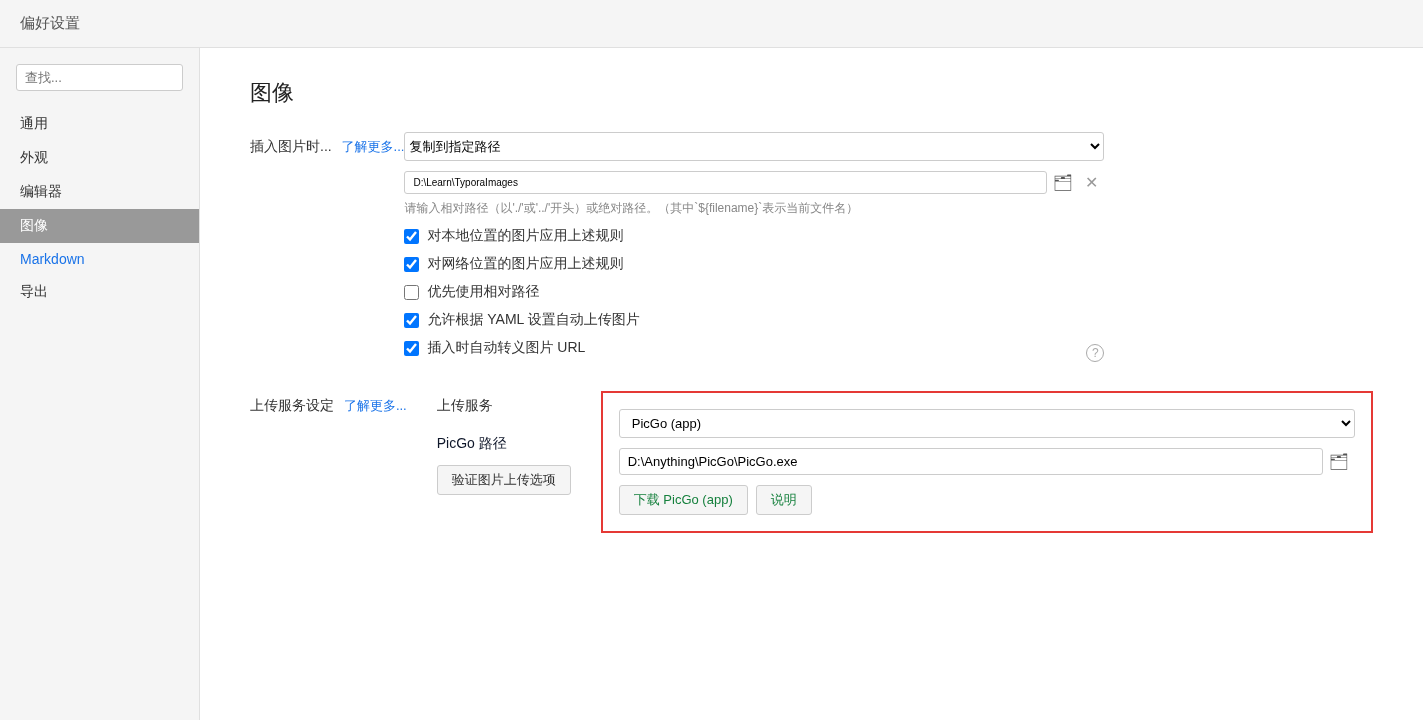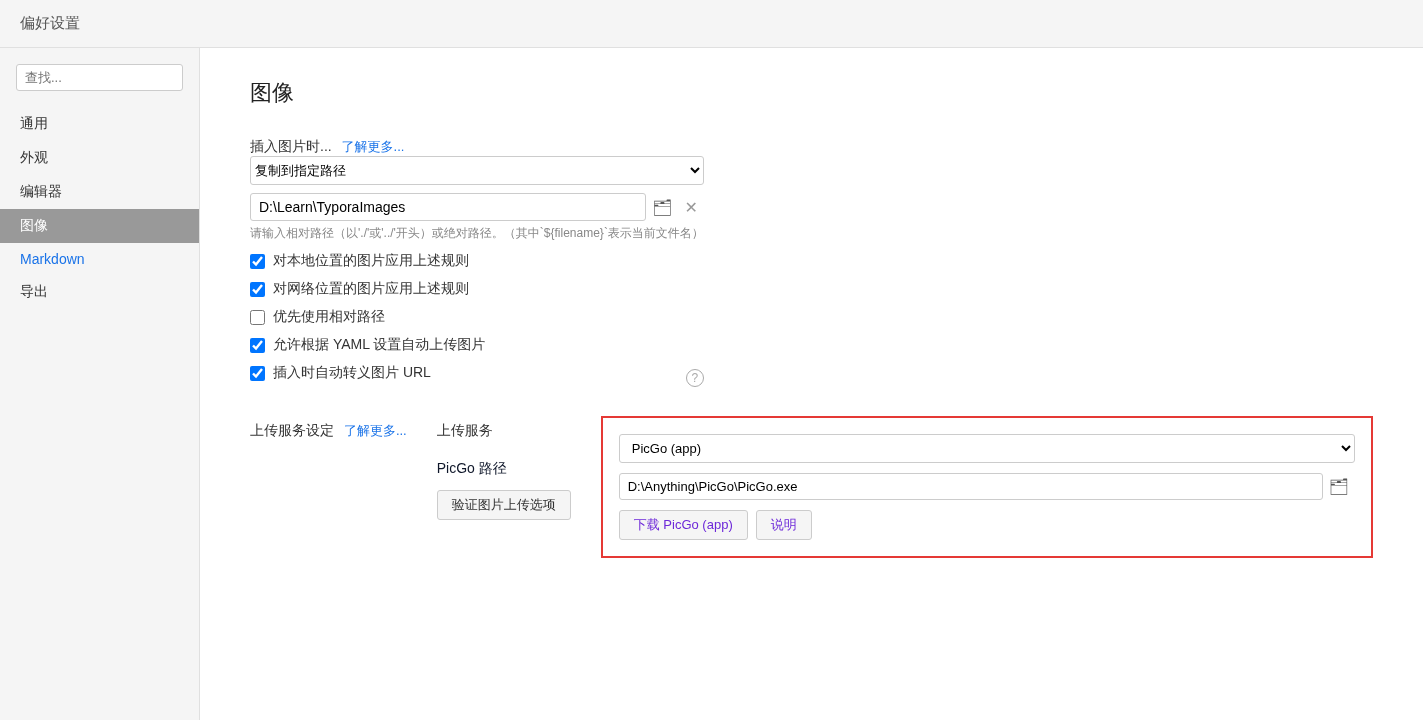--- a/index.html
+++ b/index.html
@@ -72,7 +72,6 @@
       display: flex;
       align-items: flex-start;
       margin-bottom: 18px;
-      flex-direction: column;
     }
     .form-label {
       min-width: 120px;

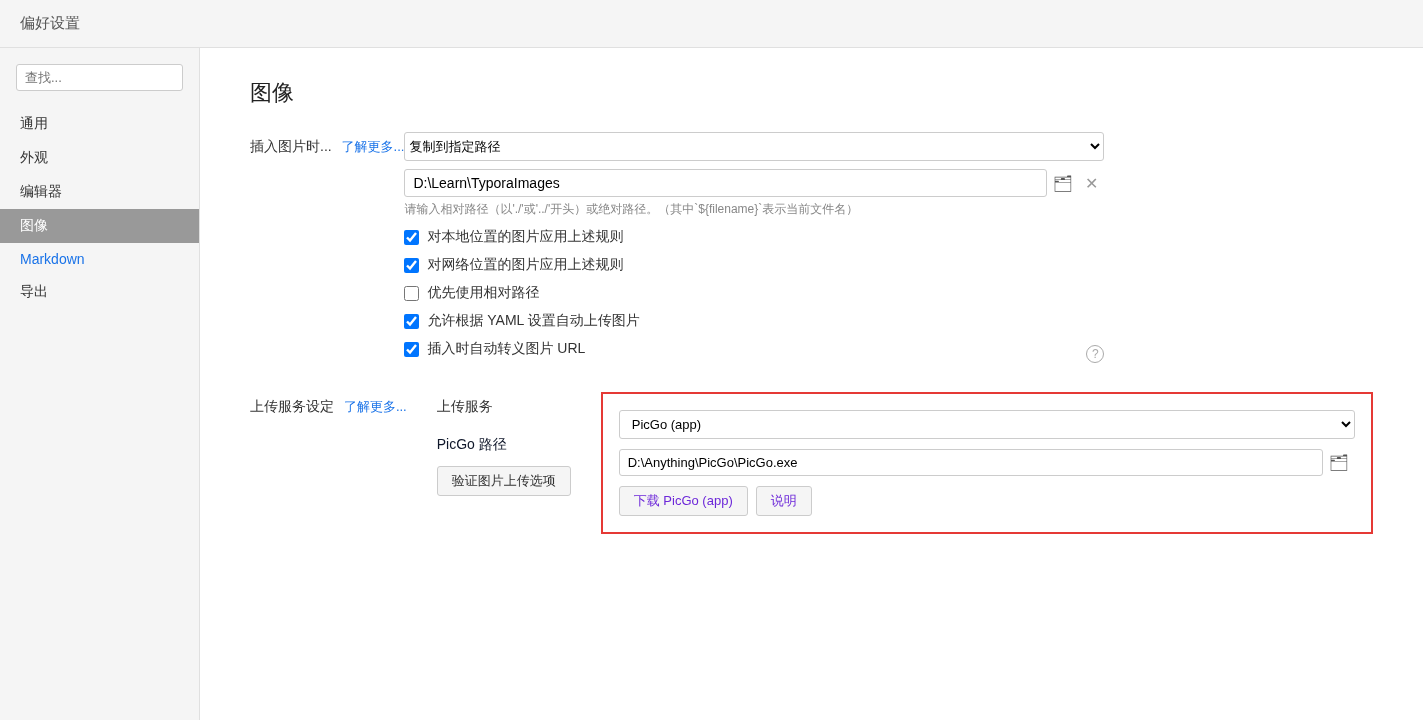--- a/index.html
+++ b/index.html
@@ -116,7 +116,7 @@
       padding: 5px 8px;
       border: 1px solid #ccc;
       border-radius: 3px;
-      font-size: 14px;
+      font-size: 10px;
       outline: none;
     }
     .icon-btn {

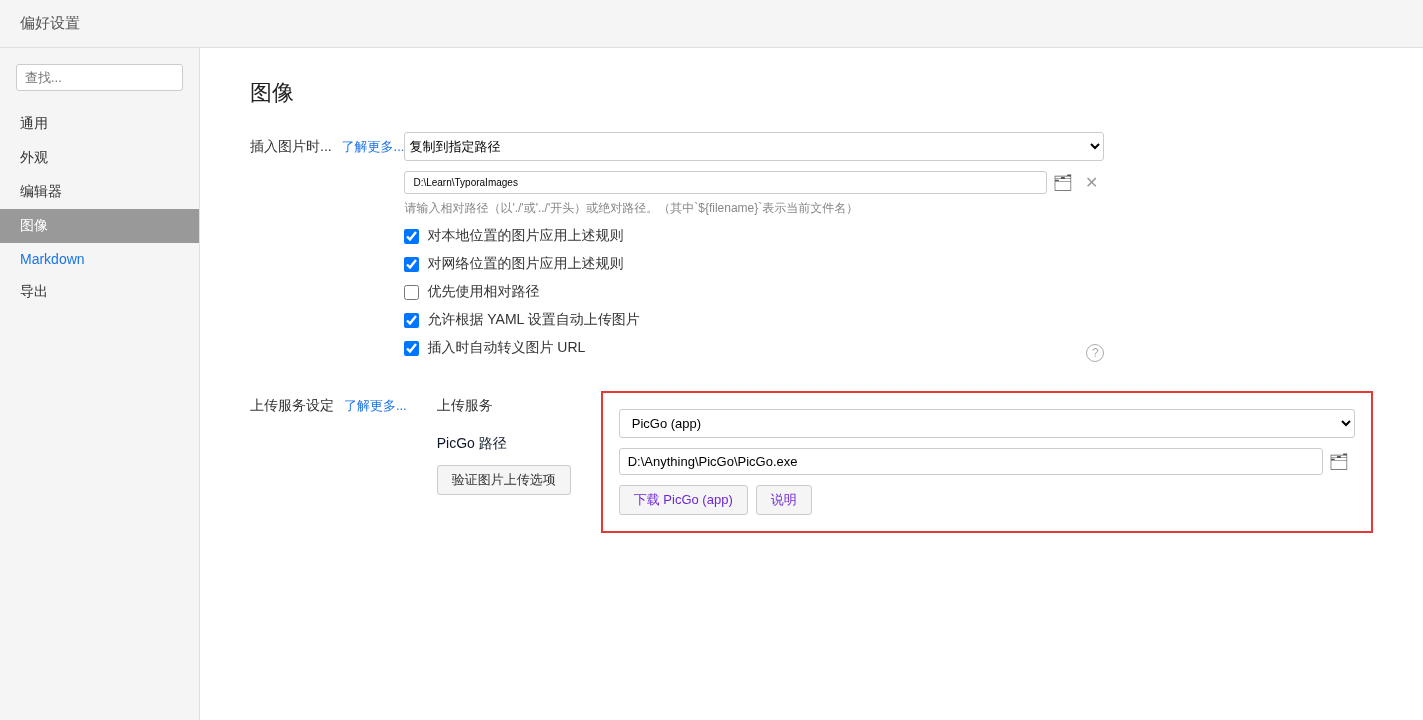--- a/index.html
+++ b/index.html
@@ -238,7 +238,7 @@
       background: #f5f5f5;
       cursor: pointer;
       font-size: 13px;
-      color: #6d28d9;
+      color: #15803d;
     }
     .help-icon {
       color: #aaa;

